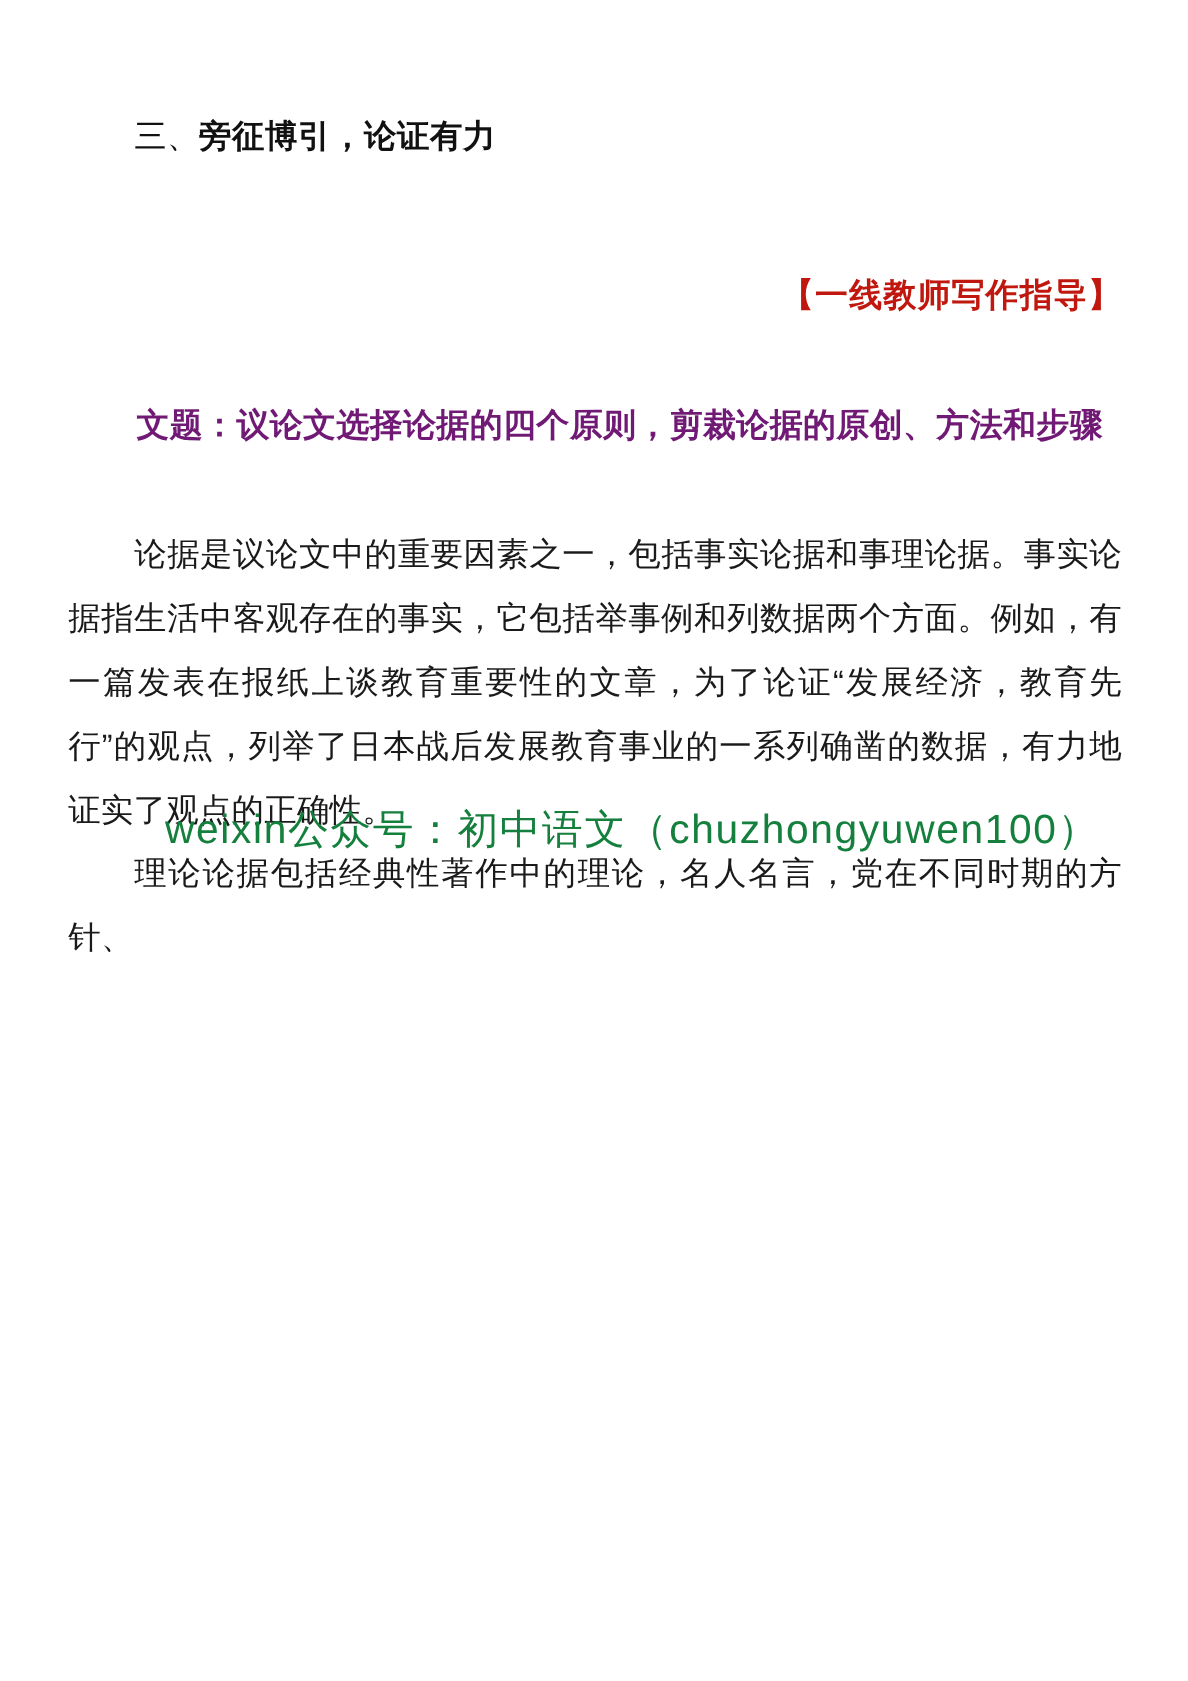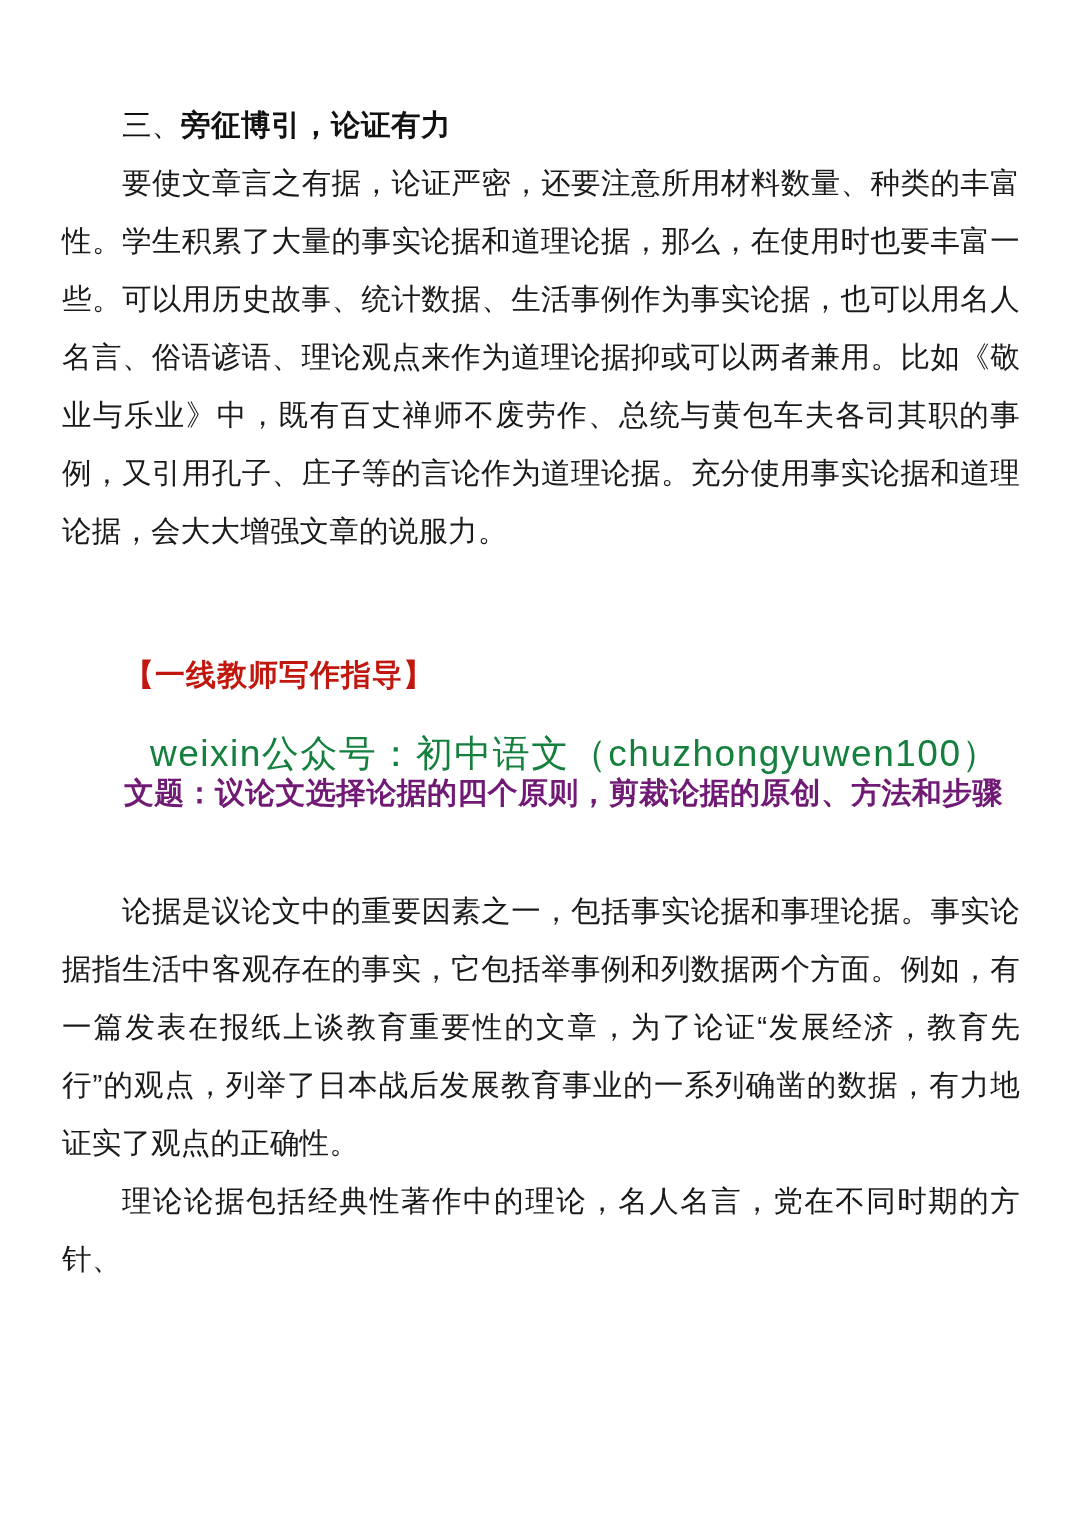--- a/index.html
+++ b/index.html
@@ -109,7 +109,6 @@
       <span class="num">三、</span><span class="ttl">旁征博引，论证有力</span>
     </p>
 
-    <p class="para indent">要使文章言之有据，论证严密，还要注意所用材料数量、种类的丰富性。学生积累了大量的事实论据和道理论据，那么，在使用时也要丰富一些。可以用历史故事、统计数据、生活事例作为事实论据，也可以用名人名言、俗语谚语、理论观点来作为道理论据抑或可以两者兼用。比如《敬业与乐业》中，既有百丈禅师不废劳作、总统与黄包车夫各司其职的事例，又引用孔子、庄子等的言论作为道理论据。充分使用事实论据和道理论据，会大大增强文章的说服力。</p>
 
     <div class="gap-lg"></div>
 

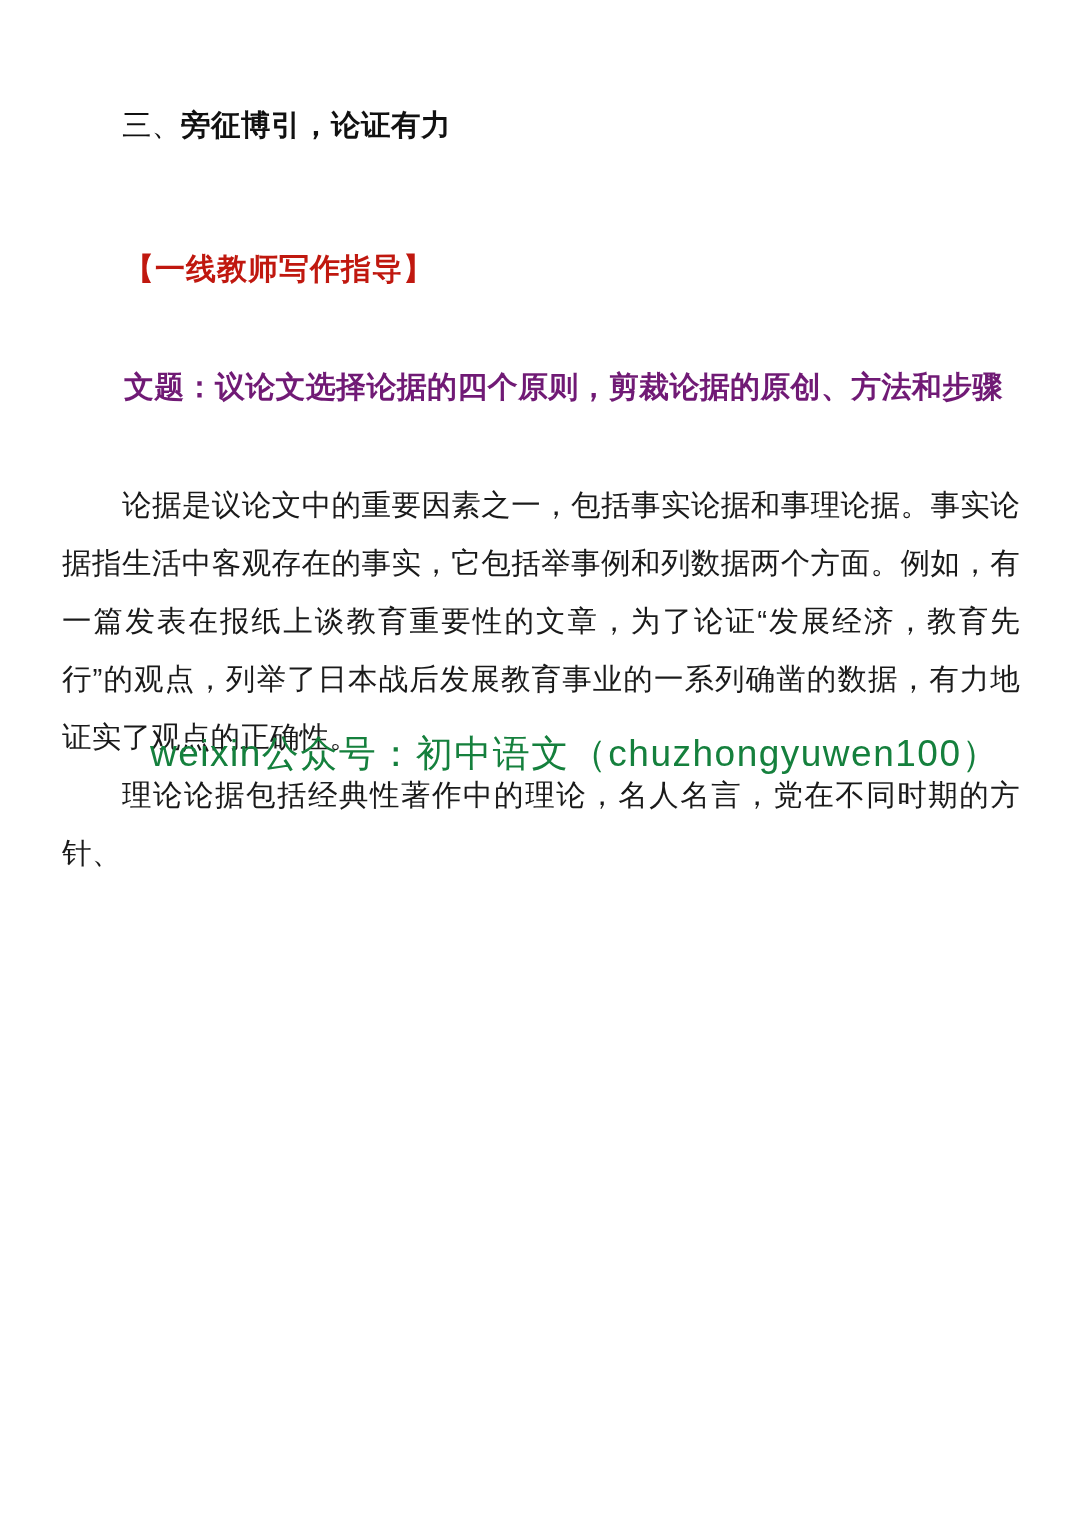--- a/index.html
+++ b/index.html
@@ -65,6 +65,7 @@
     color: #C0180F;
     letter-spacing: 1px;
     margin-left: 62px;
+    text-align: right;
   }
 
   

